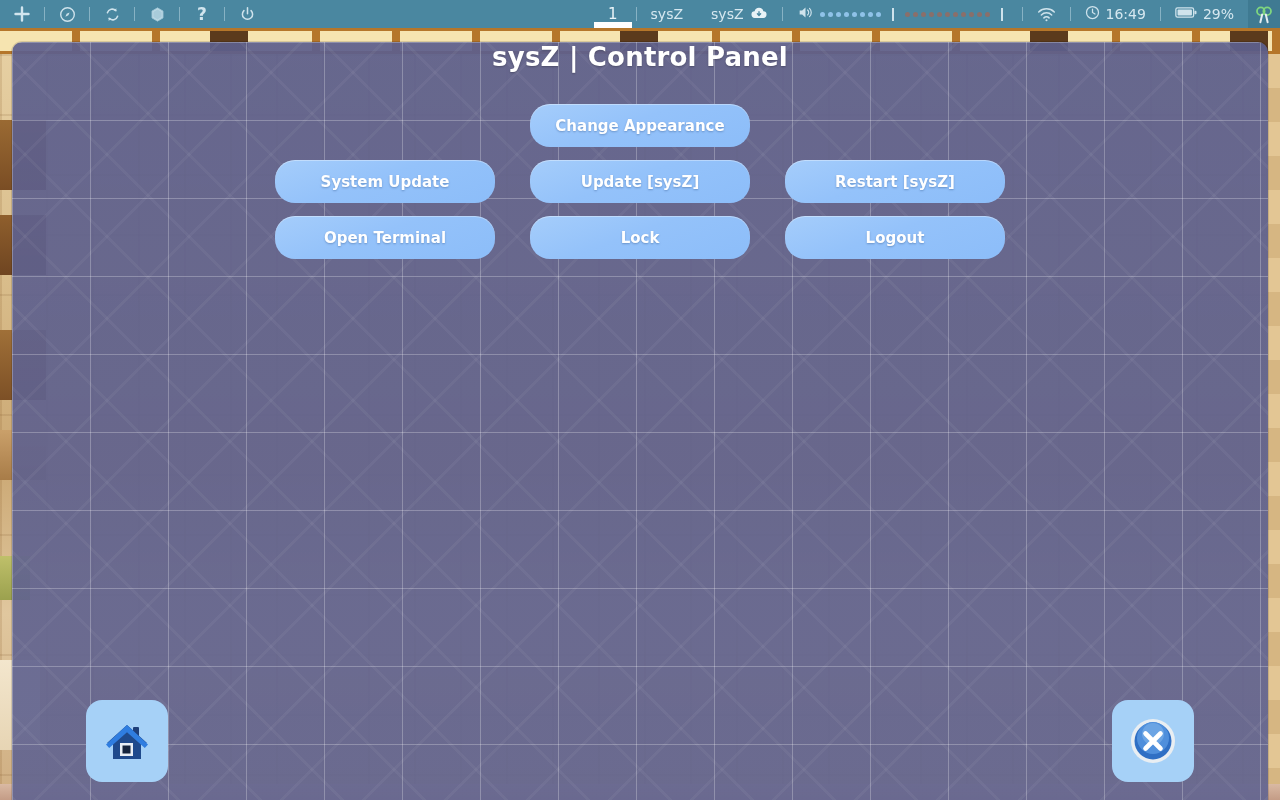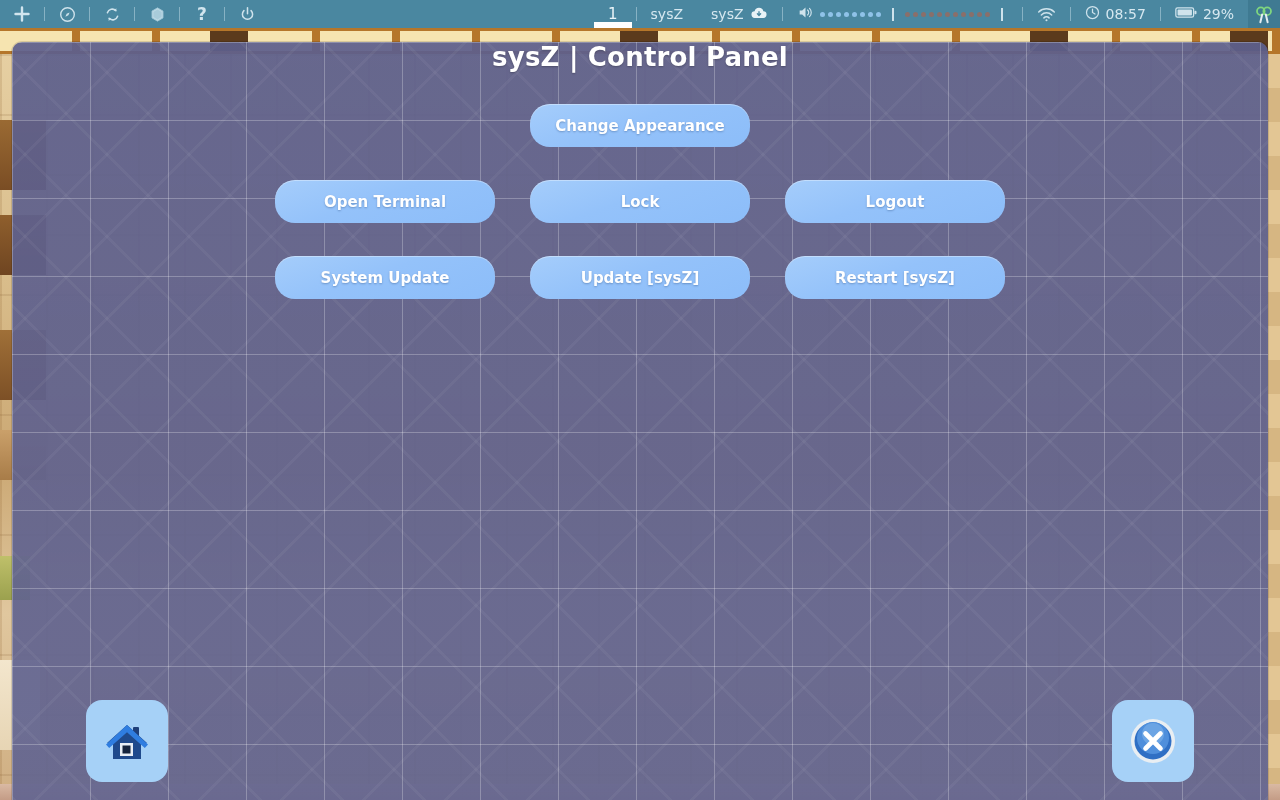--- a/index.html
+++ b/index.html
@@ -297,7 +297,7 @@
         <path d="M9 4.8V9l3 1.8" stroke="#cfe3ec" stroke-width="1.5" stroke-linecap="round" fill="none"></path>
       </svg>
     </span>
-    <span>08:57</span>
+    <span>16:49</span>
   </div>
 
   <div class="tb-sep"></div>

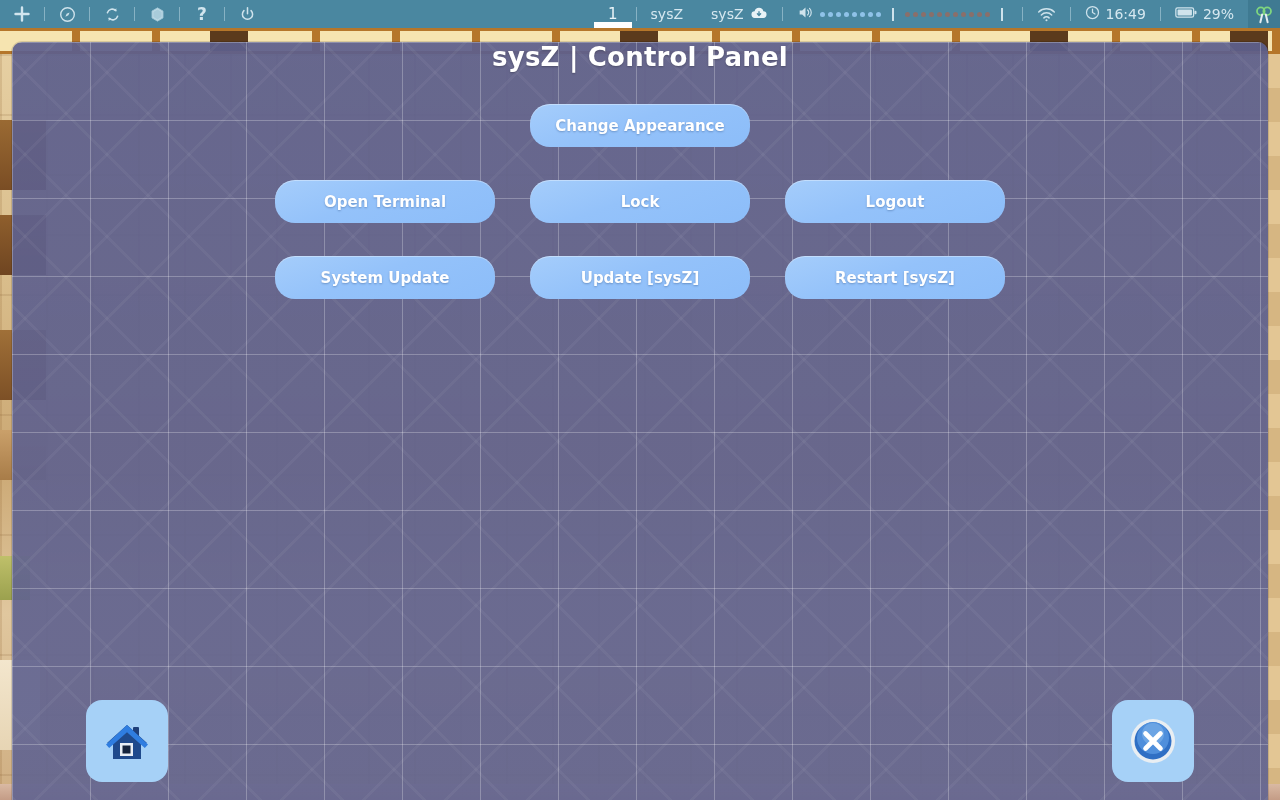--- a/index.html
+++ b/index.html
@@ -127,7 +127,7 @@
 
   #btn-grid {
     margin-top:32px;
-    display:flex; flex-direction:column; align-items:center; gap:33px;
+    display:flex; flex-direction:column; align-items:center; gap:13px;
   }
   .btn-row { display:flex; gap:35px; }
   .cp-btn {

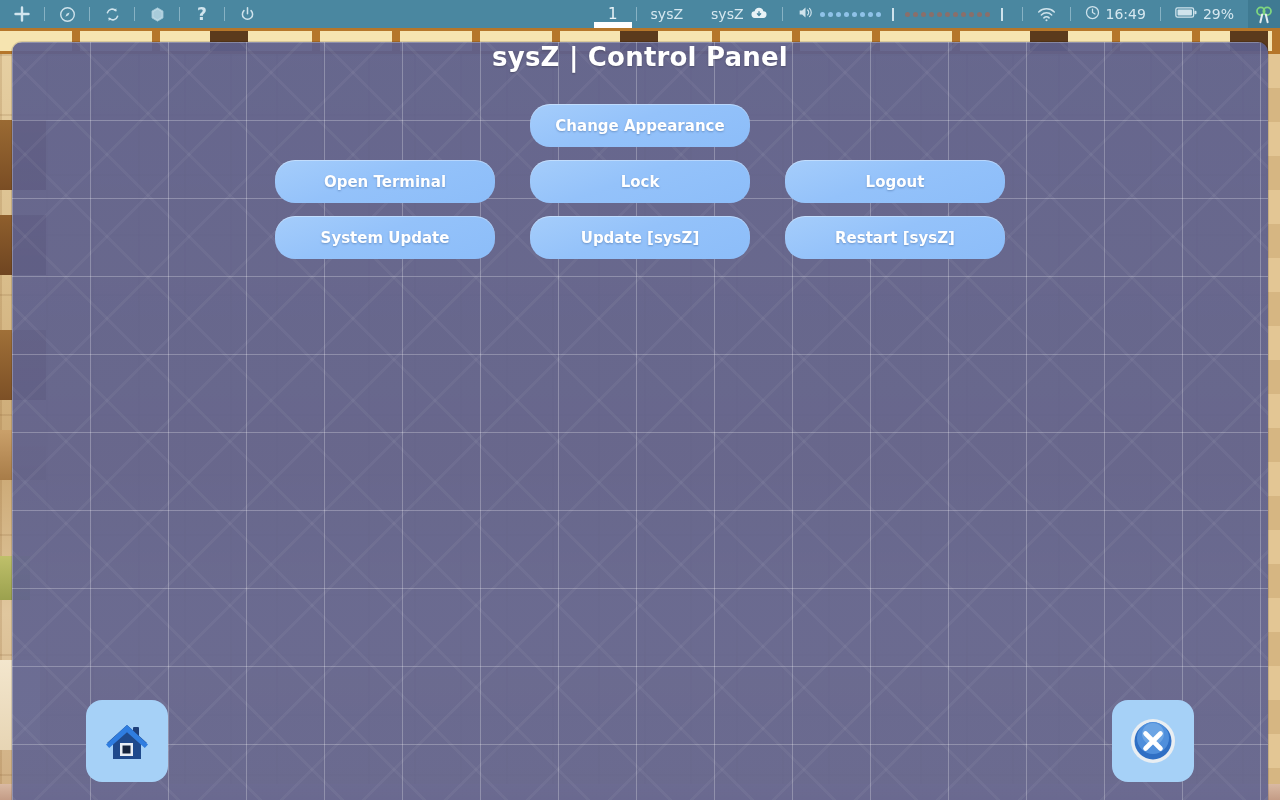--- a/index.html
+++ b/index.html
@@ -331,14 +331,14 @@
         <button class="cp-btn">Change Appearance</button>
       </div>
       <div class="btn-row">
+        <button class="cp-btn">System Update</button>
+        <button class="cp-btn">Update [sysZ]</button>
+        <button class="cp-btn">Restart [sysZ]</button>
+      </div>
+      <div class="btn-row">
         <button class="cp-btn">Open Terminal</button>
         <button class="cp-btn">Lock</button>
         <button class="cp-btn">Logout</button>
-      </div>
-      <div class="btn-row">
-        <button class="cp-btn">System Update</button>
-        <button class="cp-btn">Update [sysZ]</button>
-        <button class="cp-btn">Restart [sysZ]</button>
       </div>
     </div>
 

